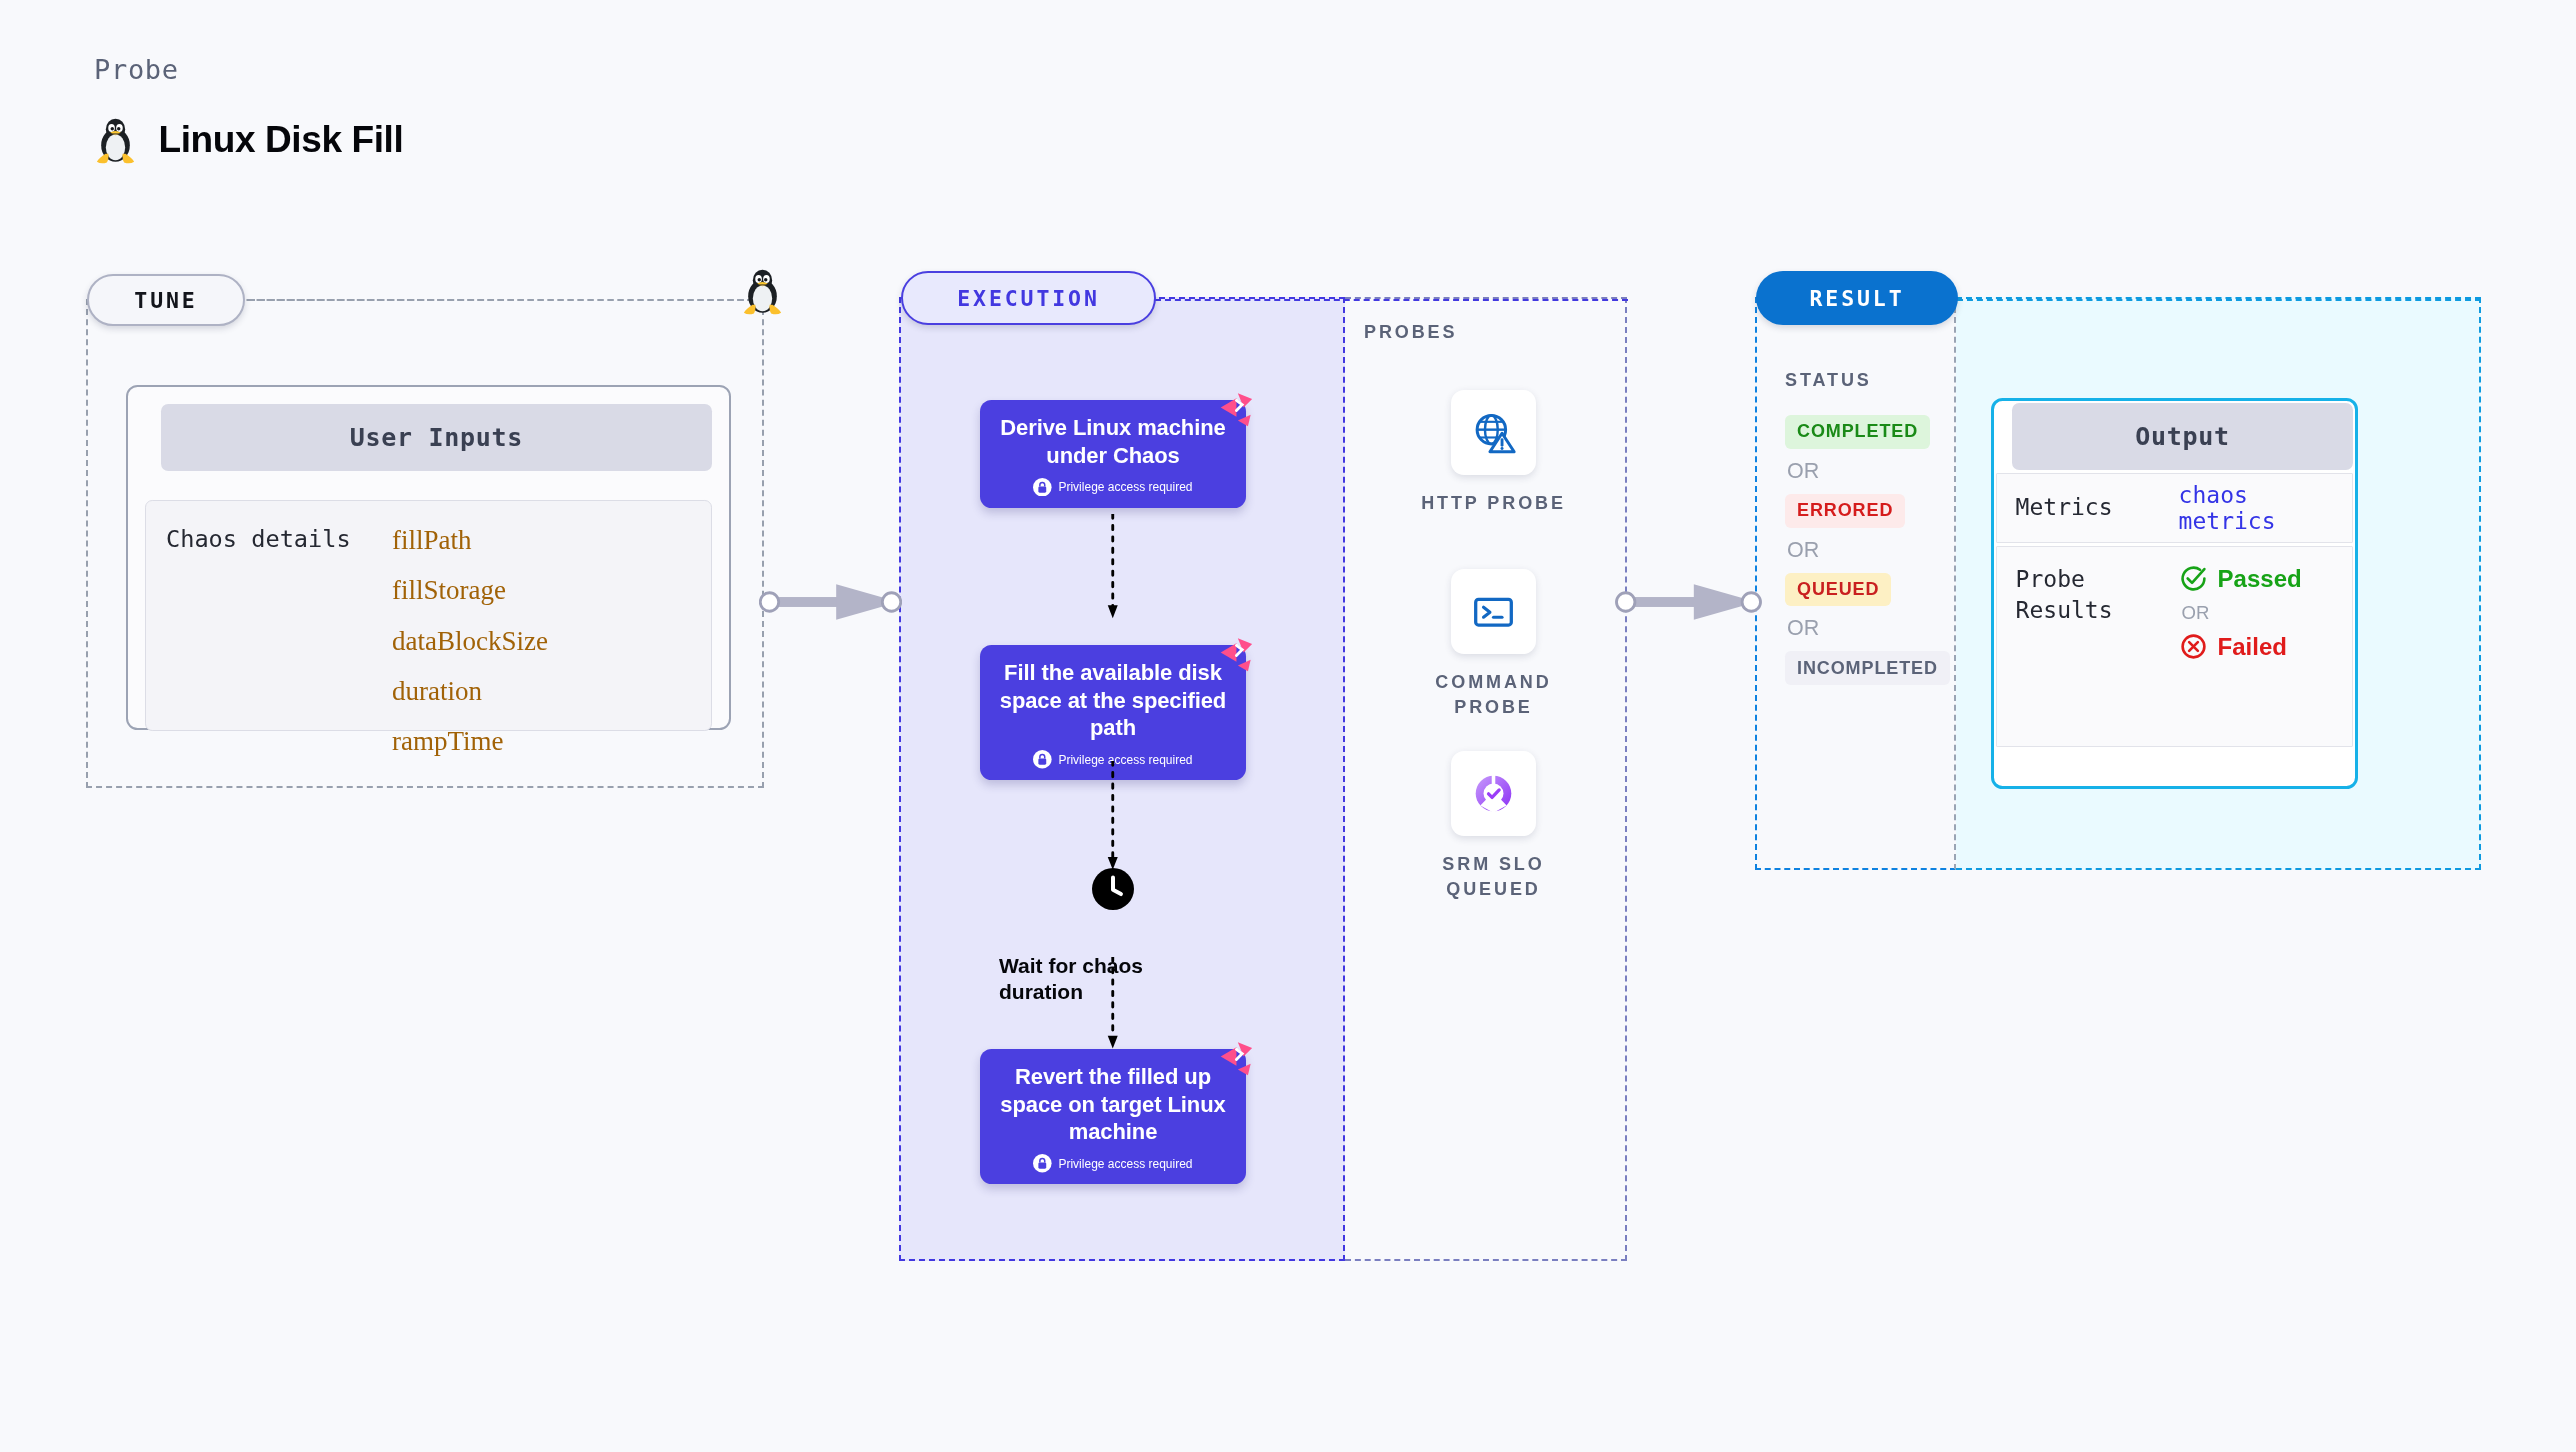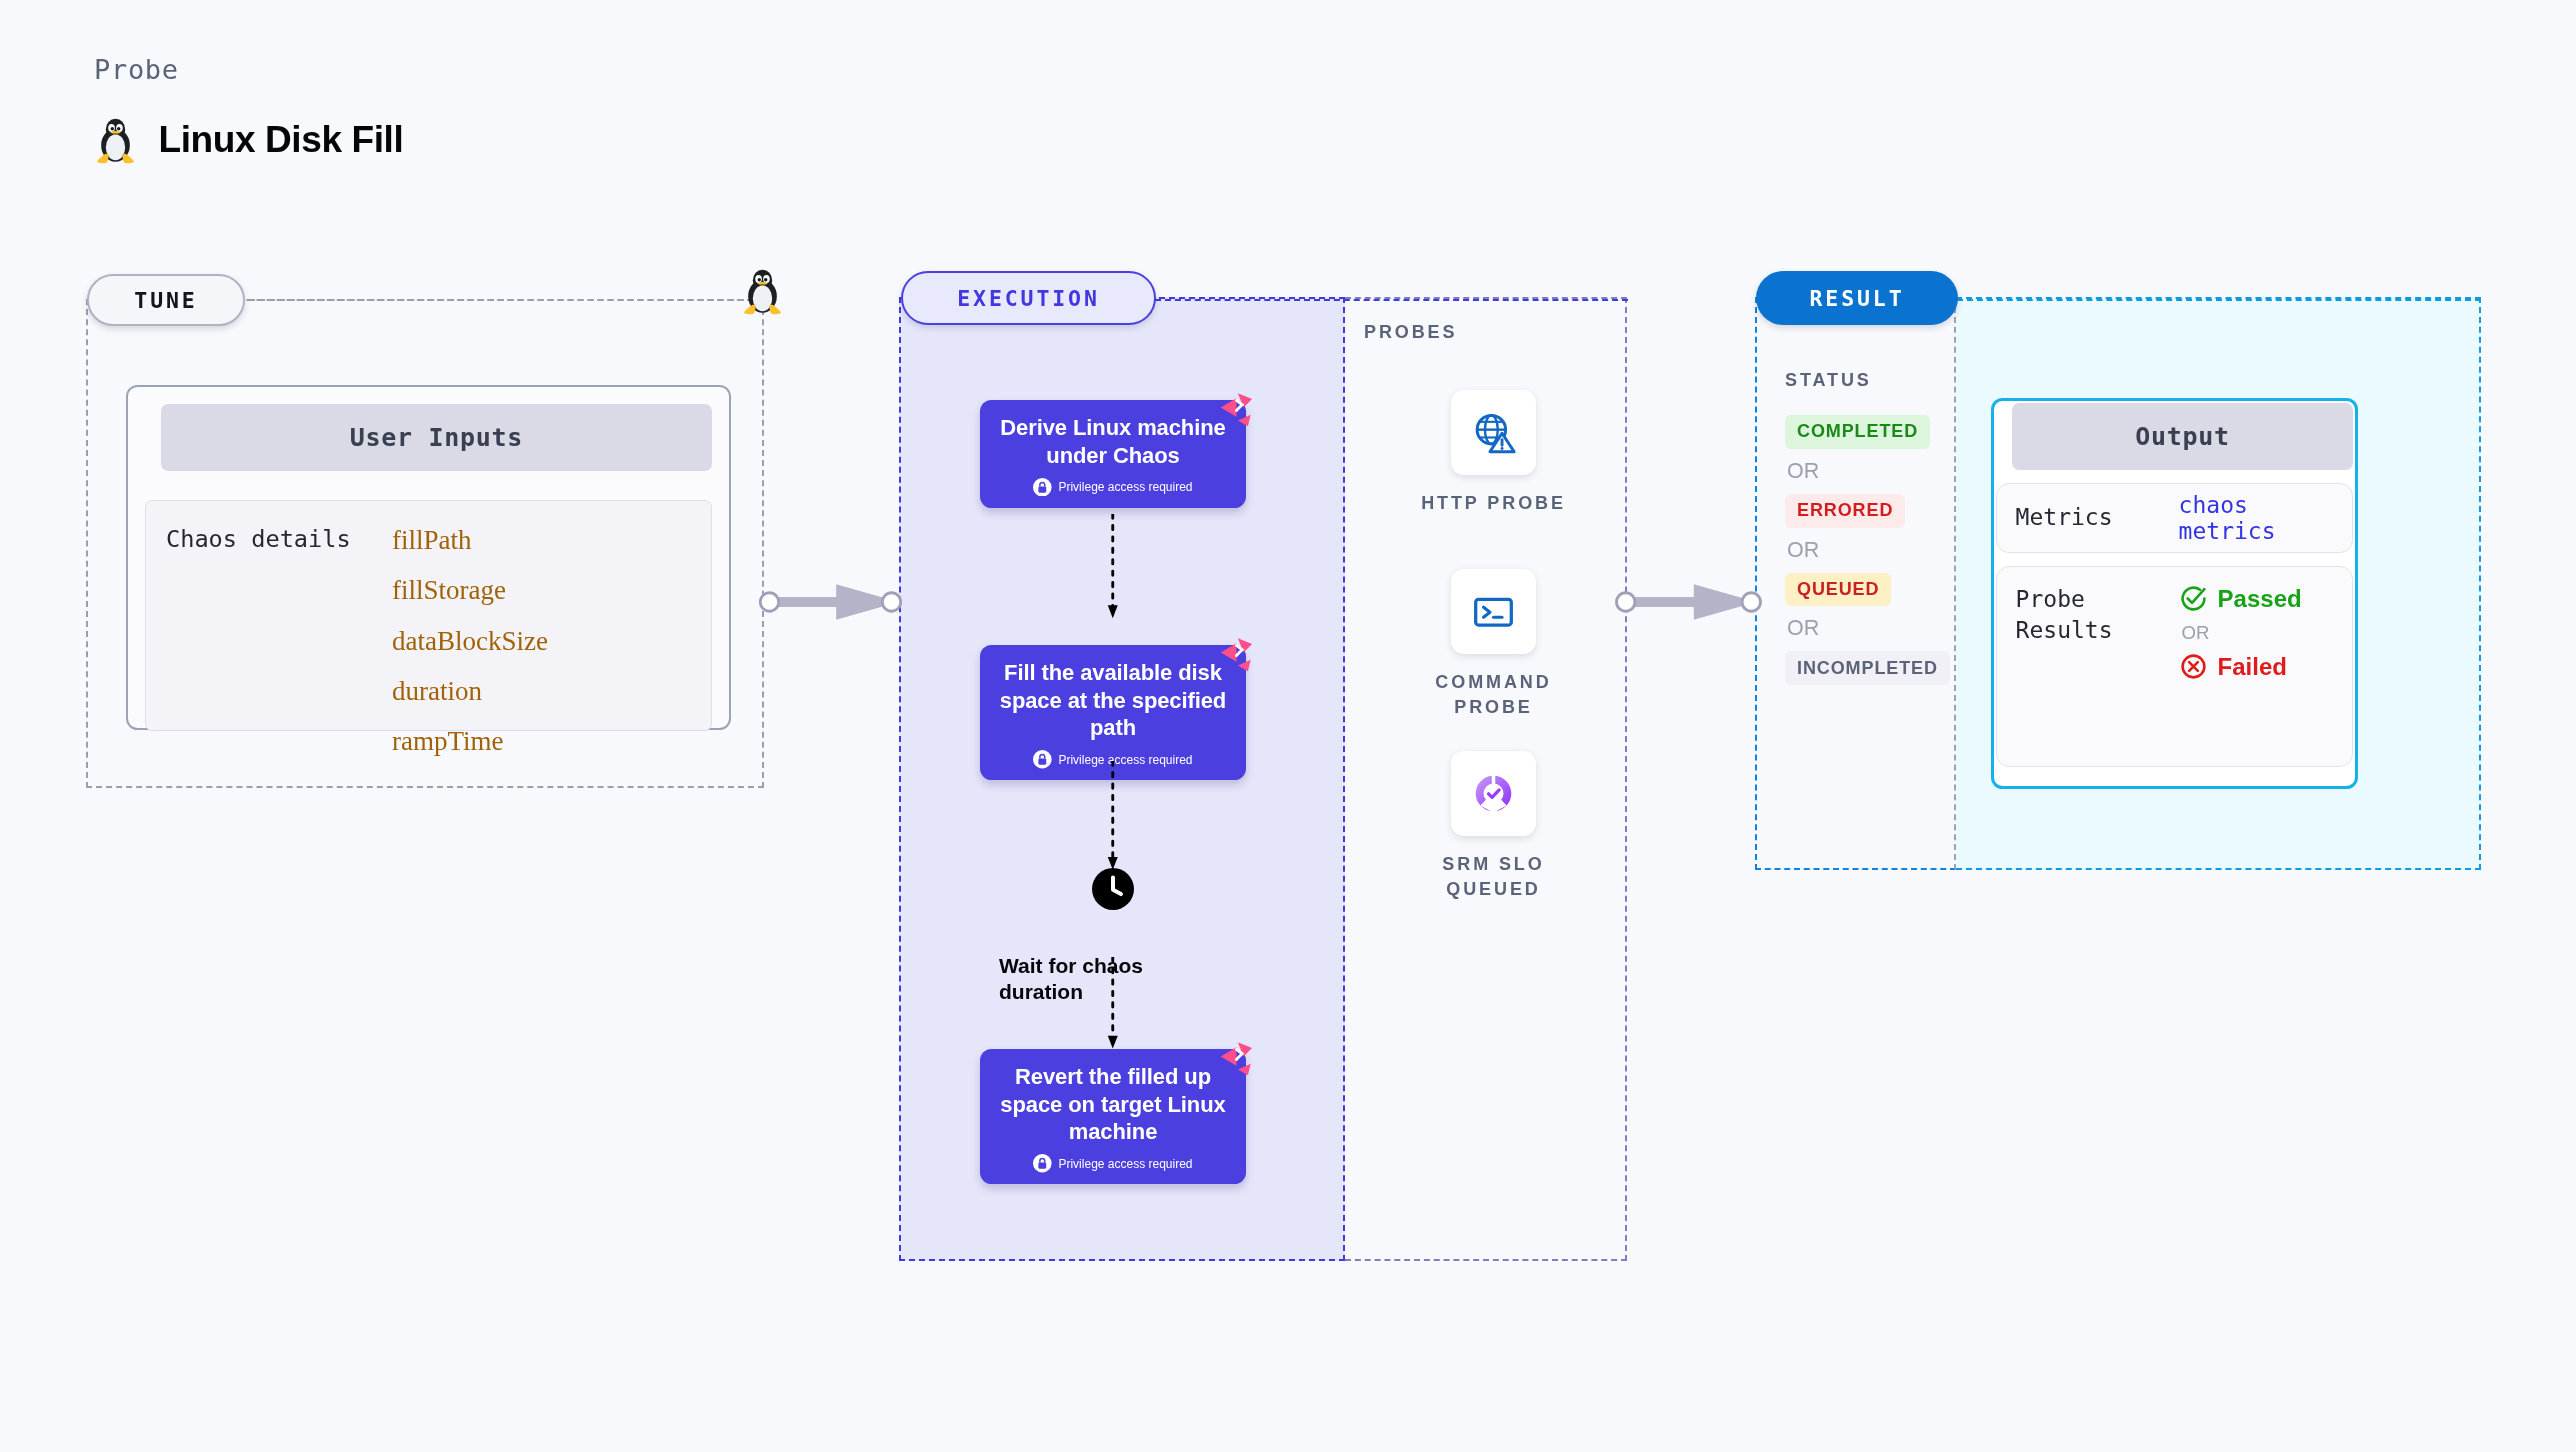--- a/index.html
+++ b/index.html
@@ -214,8 +214,8 @@
     border-radius: 11.5px; padding: 2px;
   }
   .out-row {
-    margin-top: 13px; background: #fafafc;
-    border: 1.4px solid #e2e3ea; border-radius: 13px;
+    margin-top: 3px; background: #fafafc;
+    border: 1.4px solid #e2e3ea; border-radius: 1px;
     display: flex; padding: 17px 0 17px 18.6px;
   }
   .out-key {

